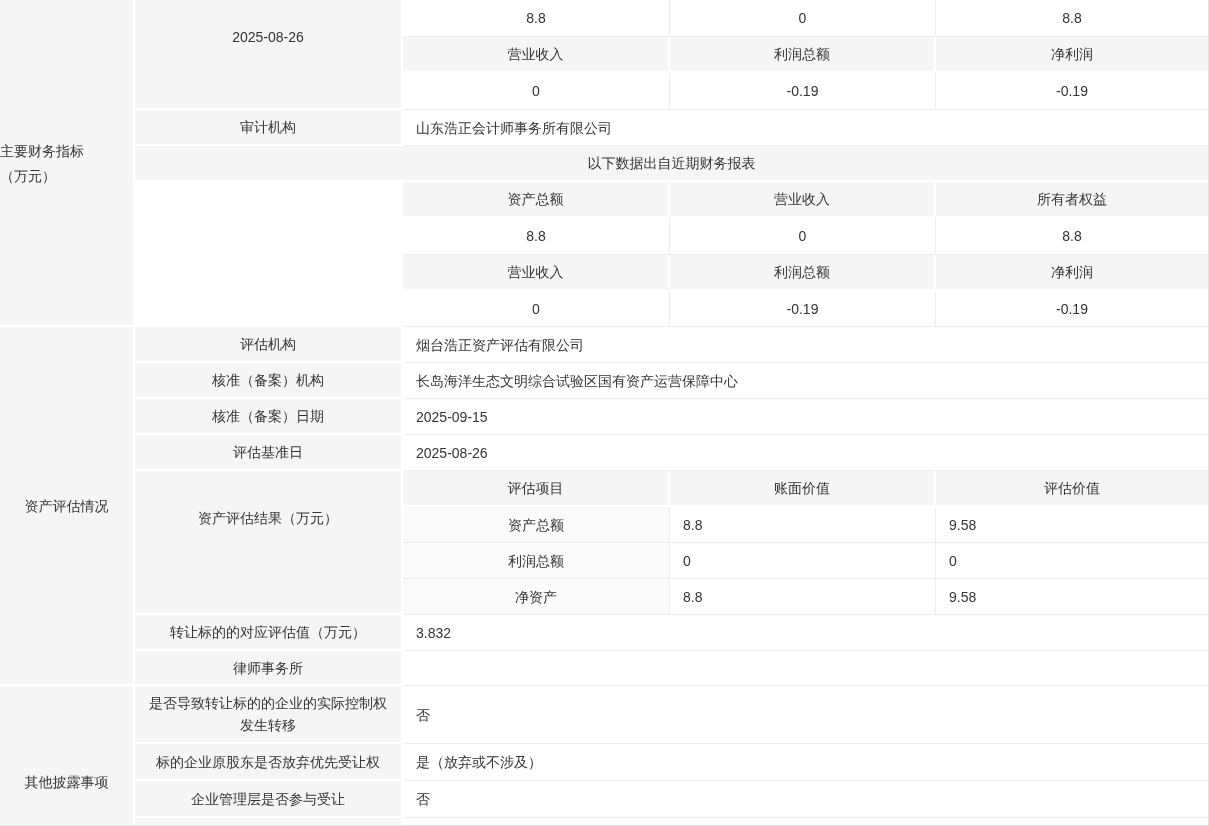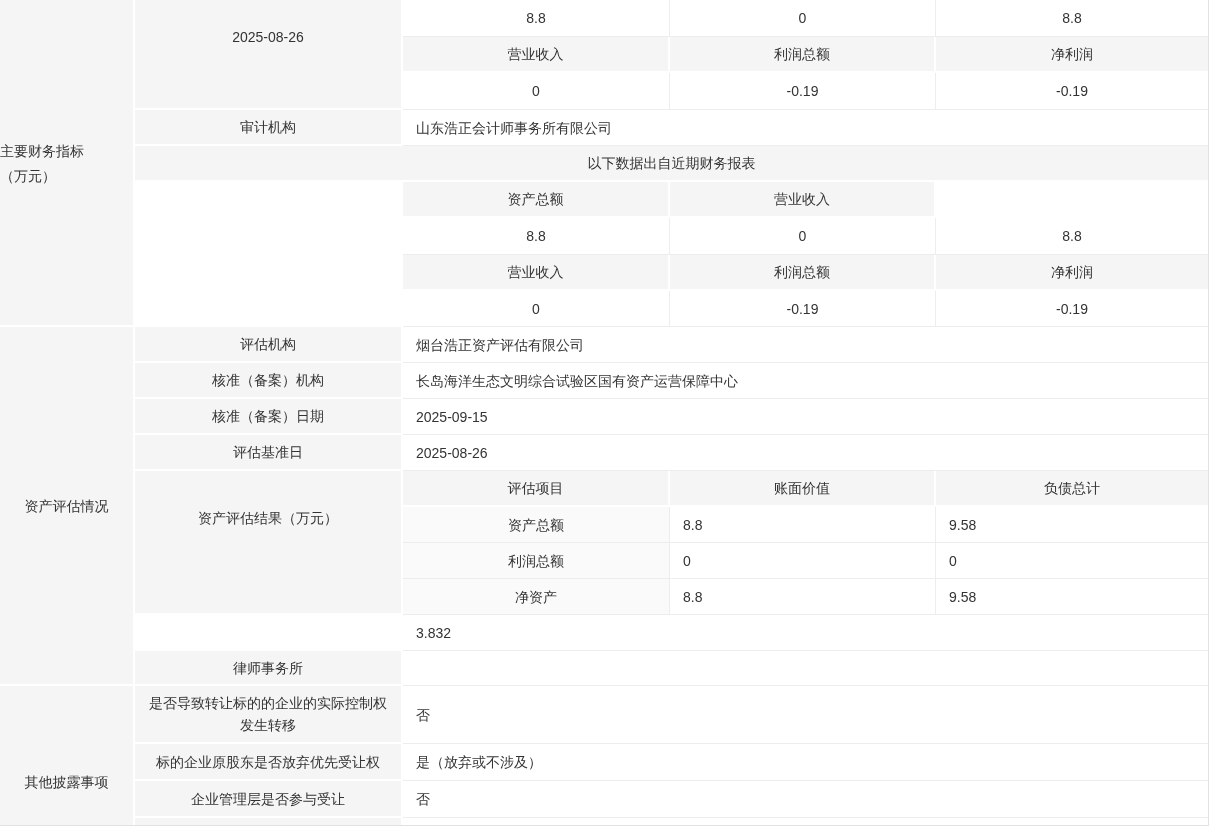--- a/index.html
+++ b/index.html
@@ -110,6 +110,7 @@
 
   <div class="c g" style="grid-area:6/3/7/4">资产总额</div>
   <div class="c g" style="grid-area:6/4/7/5">营业收入</div>
+  <div class="c g nr" style="grid-area:6/5/7/6">所有者权益</div>
 
   <div class="c w" style="grid-area:7/3/8/4">8.8</div>
   <div class="c w" style="grid-area:7/4/8/5">0</div>

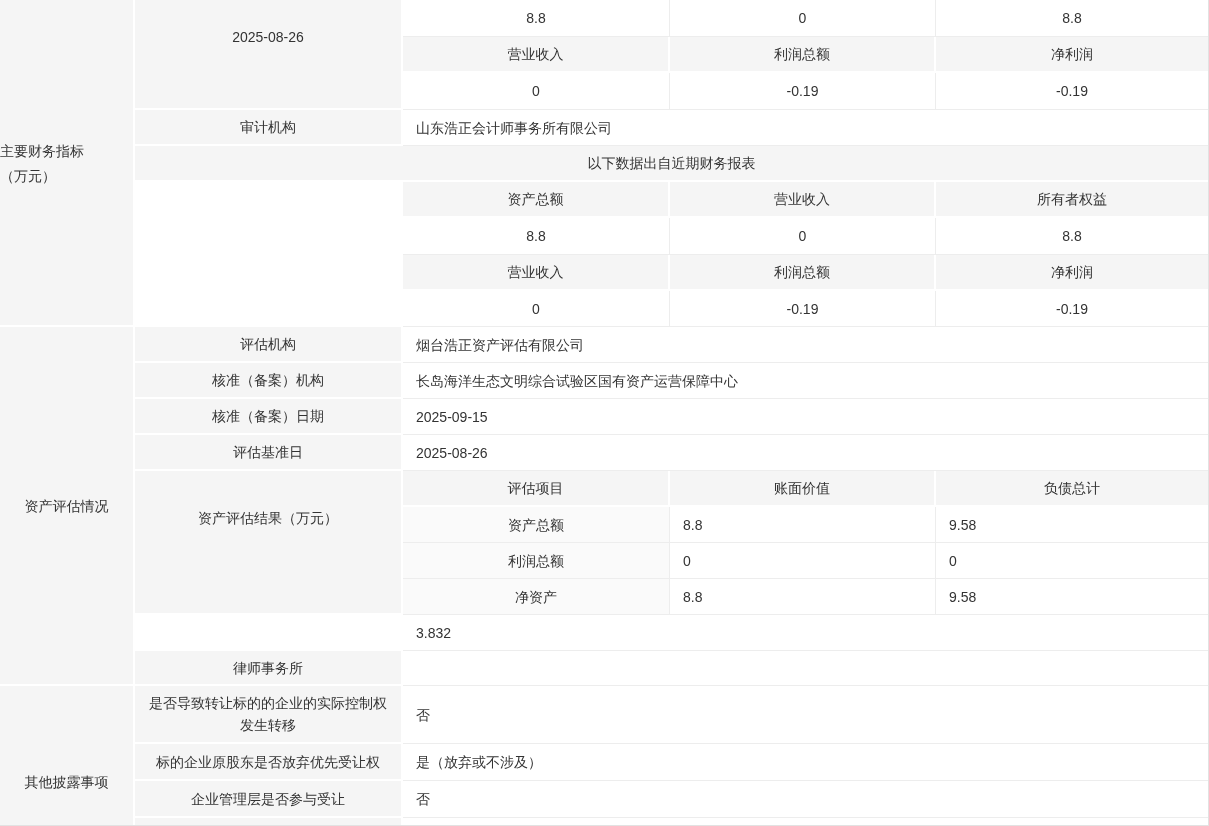--- a/index.html
+++ b/index.html
@@ -131,7 +131,7 @@
 
   <div class="c g" style="grid-area:14/3/15/4">评估项目</div>
   <div class="c g" style="grid-area:14/4/15/5">账面价值</div>
-  <div class="c g nr" style="grid-area:14/5/15/6">负债总计</div>
+  <div class="c g nr" style="grid-area:14/5/15/6">评估价值</div>
 
   <div class="c lite" style="grid-area:15/3/16/4">资产总额</div>
   <div class="c w left" style="grid-area:15/4/16/5">8.8</div>

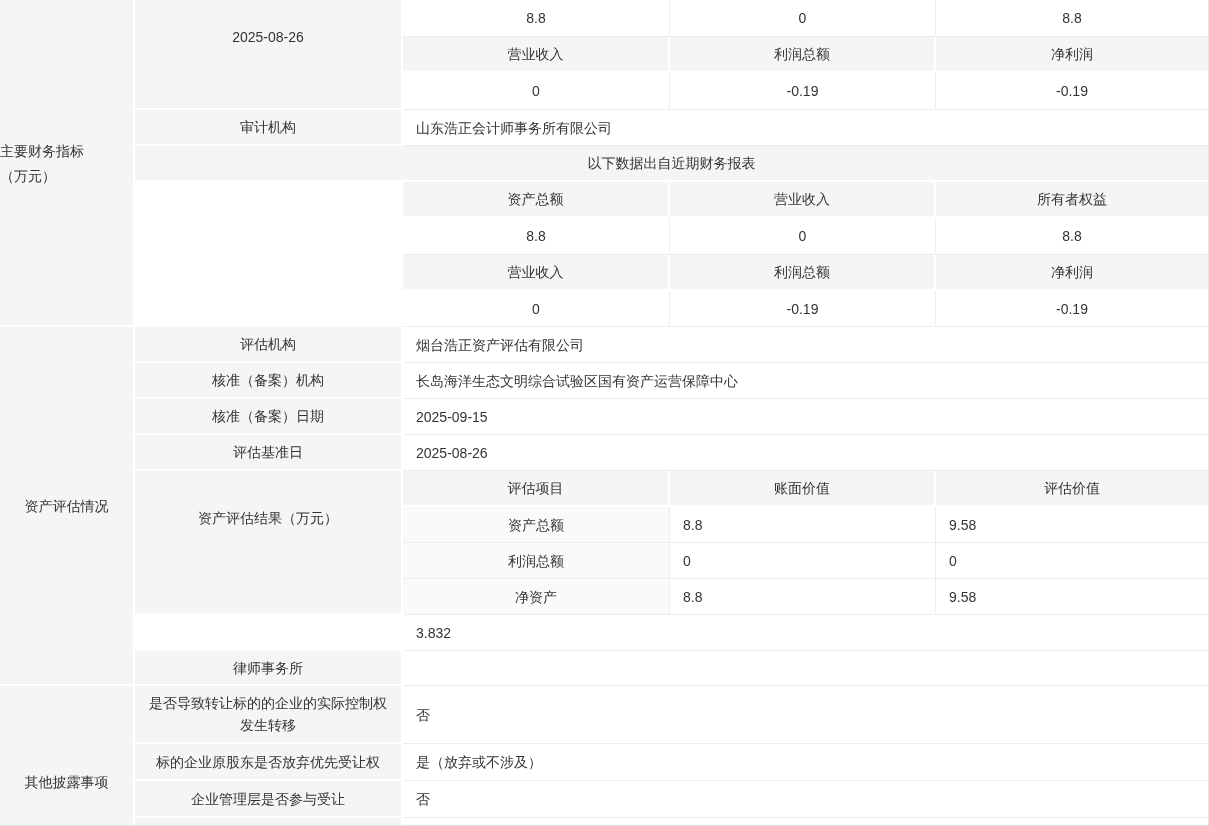--- a/index.html
+++ b/index.html
@@ -88,6 +88,7 @@
   <div class="c g" style="grid-area:12/2/13/3">核准（备案）日期</div>
   <div class="c g" style="grid-area:13/2/14/3">评估基准日</div>
   <div class="c g pad-wrap" style="grid-area:14/2/18/3; padding-bottom:48px">资产评估结果（万元）</div>
+  <div class="c g pad-wrap" style="grid-area:18/2/19/3">转让标的的对应评估值（万元）</div>
   <div class="c g" style="grid-area:19/2/20/3">律师事务所</div>
   <div class="c g pad-wrap" style="grid-area:20/2/21/3">是否导致转让标的的企业的实际控制权发生转移</div>
   <div class="c g pad-wrap" style="grid-area:21/2/22/3">标的企业原股东是否放弃优先受让权</div>

